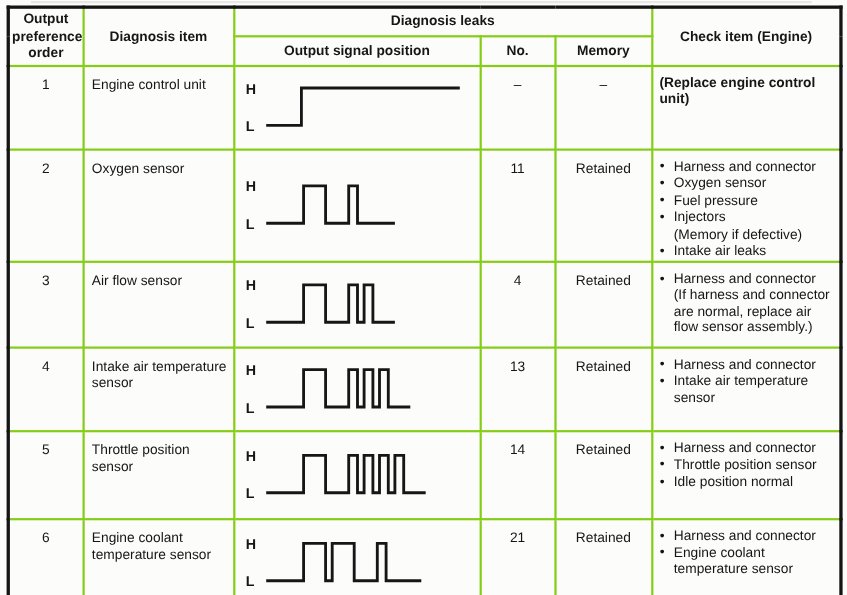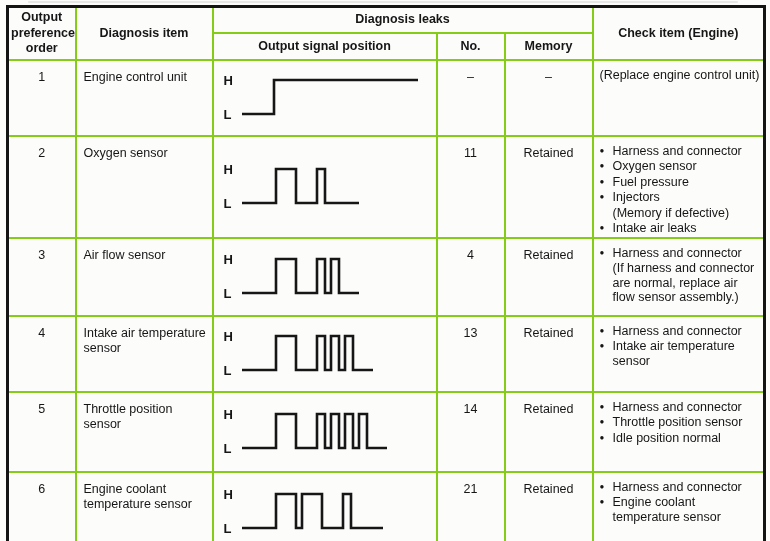--- a/index.html
+++ b/index.html
@@ -53,7 +53,7 @@
     flex: 0 0 13px; font-size: 8px; line-height: 14px; letter-spacing: 0;
   }
   .check-item .ct { flex: 1 1 auto; }
-  .check-item.plain { display: block; line-height: 1.18; }
+  .check-item.plain { display: block; line-height: 1.18; font-weight: bold; }
 </style>
 </head>
 <body>

